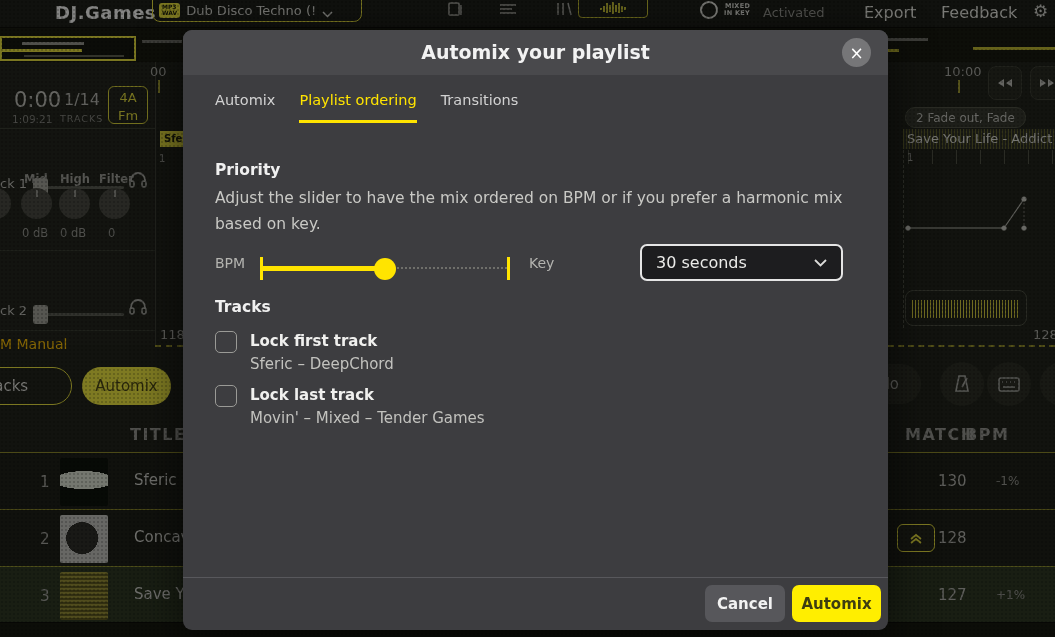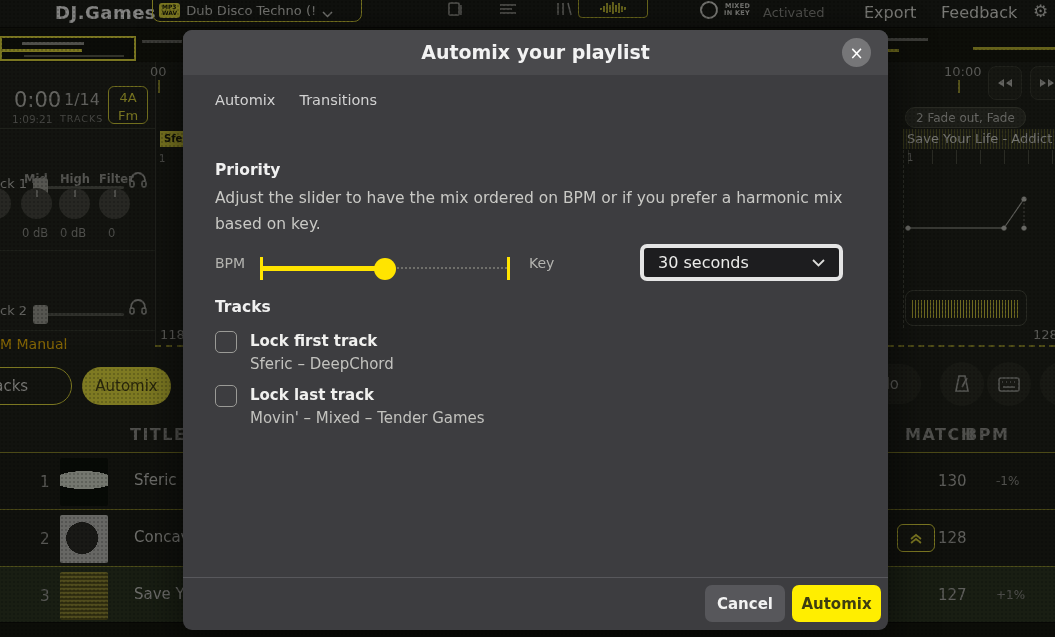--- a/index.html
+++ b/index.html
@@ -326,6 +326,7 @@
 
     <div class="tabs">
       <div class="tab">Automix</div>
+      <div class="tab active">Playlist ordering</div>
       <div class="tab">Transitions</div>
     </div>
 

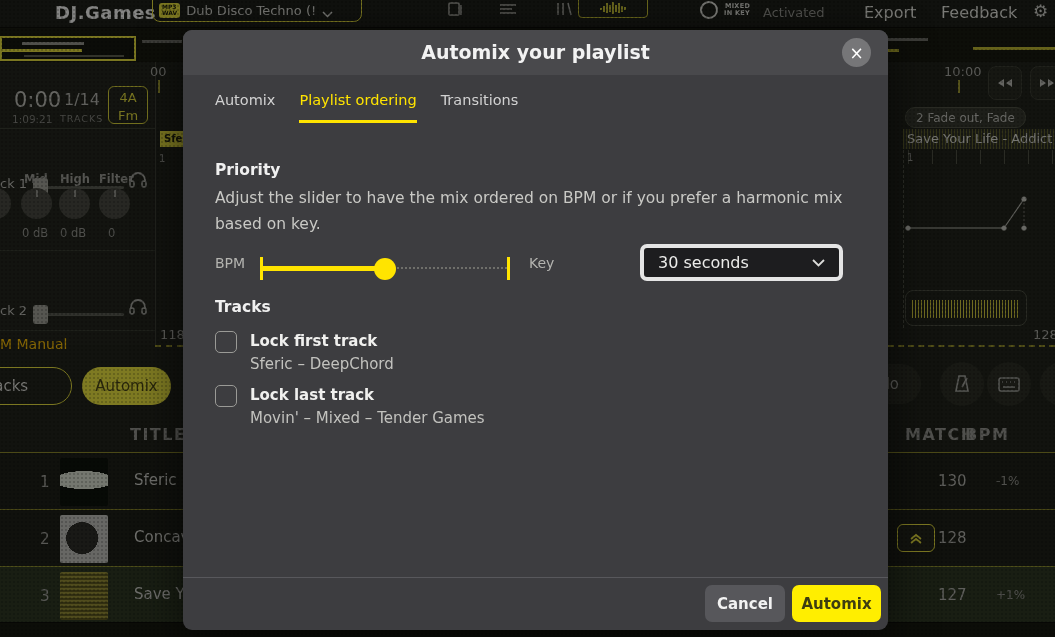--- a/index.html
+++ b/index.html
@@ -98,7 +98,7 @@
   .sl-fill { position:absolute; left:3px; top:16px; width:125px; height:5px; background:#ffe400; }
   .sl-dots { position:absolute; left:128px; right:3px; top:17px; border-top:2px dotted #6f6f6b; }
   .sl-thumb { position:absolute; left:calc(50% - 11px); top:8px; width:22px; height:22px; border-radius:50%; background:#ffe400; cursor:pointer; }
-  .dropdown { position:absolute; left:457px; top:214px; width:203px; height:37px; background:#1d1d1f; border:4px solid #e5e5e5; border-radius:7px; display:flex; align-items:center; padding:0 14px; cursor:pointer; }
+  .dropdown { position:absolute; left:457px; top:214px; width:203px; height:37px; background:#1d1d1f; border:2px solid #e5e5e5; border-radius:7px; display:flex; align-items:center; padding:0 14px; cursor:pointer; }
   .dd-val { font-size:16px; color:#ececea; flex:1; }
   .cb { position:absolute; left:32px; width:22px; height:22px; border:1.5px solid #9a9a96; border-radius:5px; background:transparent; cursor:pointer; }
   .cb-lbl { position:absolute; left:67px; font-size:15px; font-weight:bold; color:#f0f0ee; }

